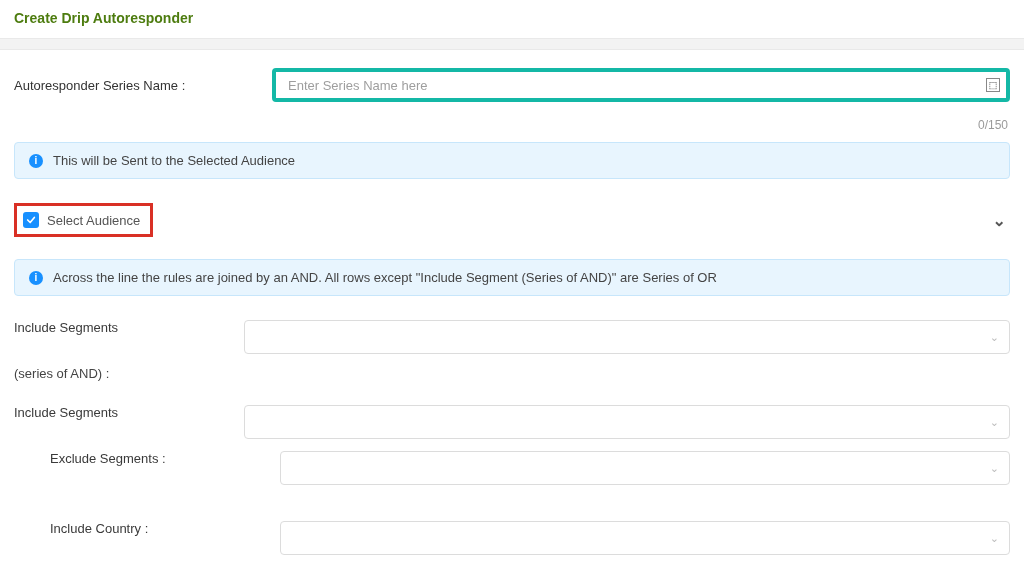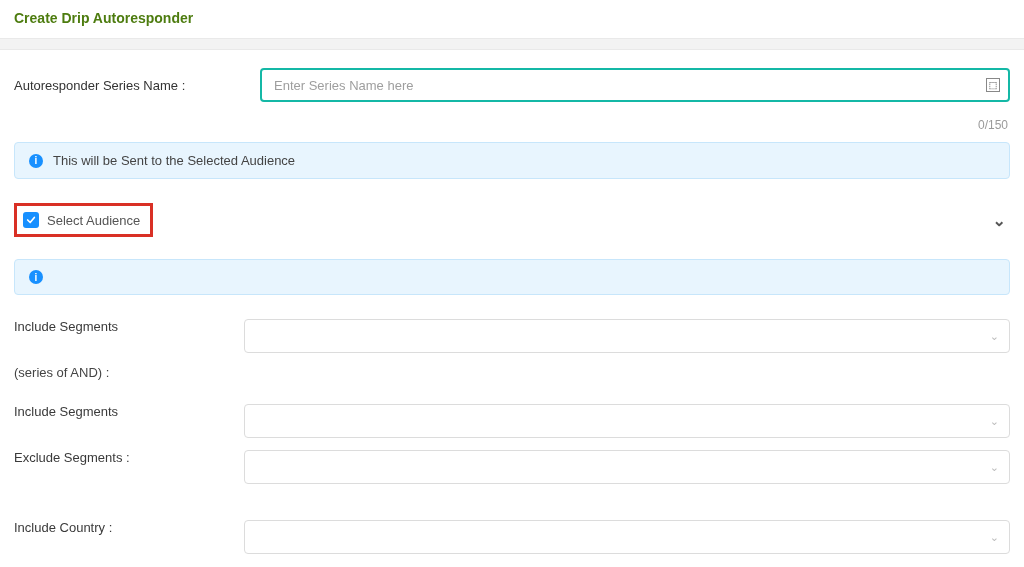--- a/index.html
+++ b/index.html
@@ -7,7 +7,7 @@
 .header { padding: 10px 14px 12px; font-weight: 600; font-size: 14px; color: #4d7c0f; position: relative; }
 .divider-band { height: 12px; background: #f3f3f3; border-top: 1px solid #e9e9e9; border-bottom: 1px solid #e9e9e9; }
 .content { padding: 18px 14px 0; }
-.form-row { display: flex; align-items: center; gap: 36px; margin-bottom: 4px; }
+.form-row { display: flex; align-items: center; gap: 48px; margin-bottom: 4px; }
 .form-label { width: 210px; font-size: 13px; color: #333; }
 .input-wrap { flex: 1; position: relative; }
 .text-input { width: 100%; height: 34px; border: 2px solid #14b8a6; border-radius: 4px; padding: 0 36px 0 12px; font-size: 13px; color: #333; outline: none; }

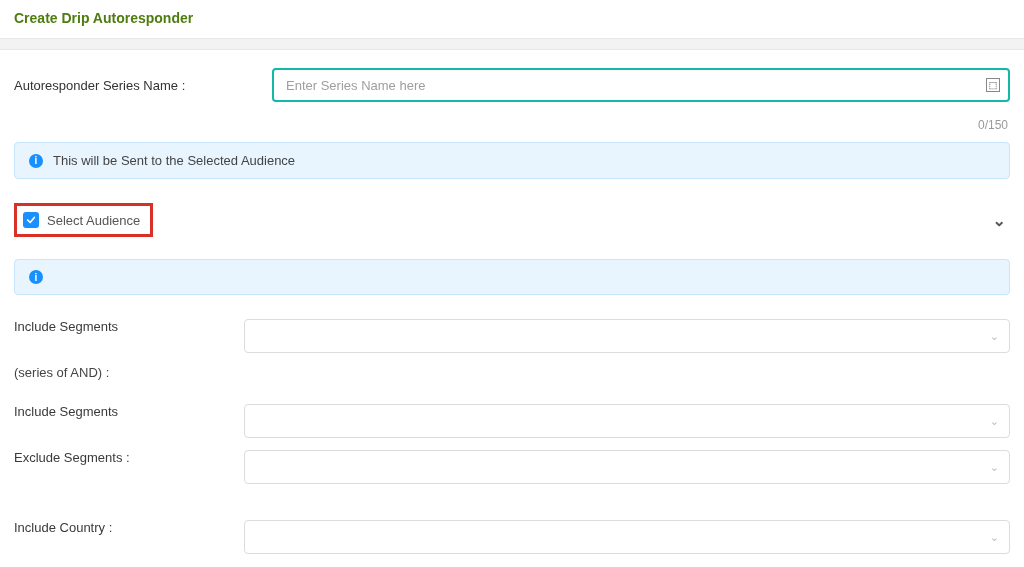--- a/index.html
+++ b/index.html
@@ -10,7 +10,7 @@
 .form-row { display: flex; align-items: center; gap: 48px; margin-bottom: 4px; }
 .form-label { width: 210px; font-size: 13px; color: #333; }
 .input-wrap { flex: 1; position: relative; }
-.text-input { width: 100%; height: 34px; border: 2px solid #14b8a6; border-radius: 4px; padding: 0 36px 0 12px; font-size: 13px; color: #333; outline: none; }
+.text-input { width: 100%; height: 34px; border: 4px solid #14b8a6; border-radius: 4px; padding: 0 36px 0 12px; font-size: 13px; color: #333; outline: none; }
 .text-input::placeholder { color: #9e9e9e; }
 .input-end-icon { position: absolute; right: 10px; top: 50%; transform: translateY(-50%); width: 14px; height: 14px; border: 1px solid #888; color: #888; display: flex; align-items: center; justify-content: center; font-size: 9px; font-weight: bold; }
 .char-count { text-align: right; font-size: 12px; color: #9a9a9a; padding-right: 2px; margin-top: 16px; margin-bottom: 10px; }

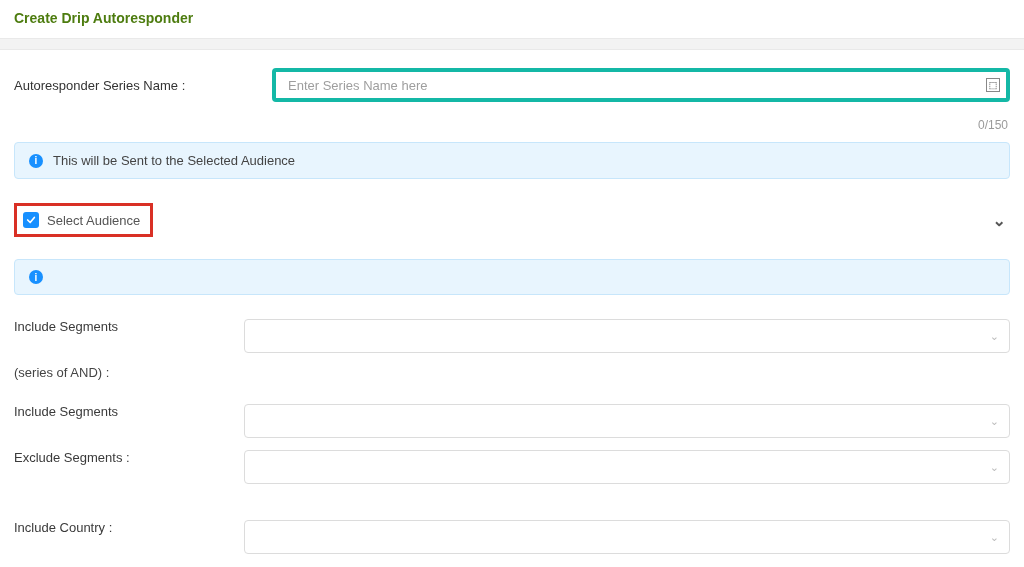--- a/index.html
+++ b/index.html
@@ -72,6 +72,7 @@
 
     <div class="info-banner inner">
       <span class="info-icon">i</span>
+      <span>Across the line the rules are joined by an AND. All rows except "Include Segment (Series of AND)" are Series of OR</span>
     </div>
 
     <div class="field-row">

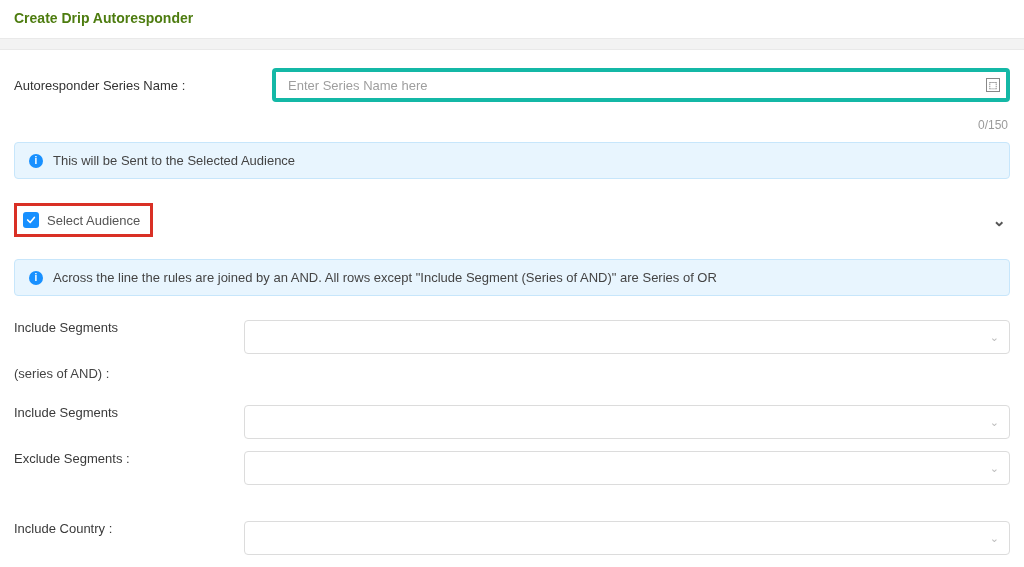--- a/index.html
+++ b/index.html
@@ -29,7 +29,7 @@
 .field-sub { color: #444; font-size: 13px; margin-bottom: 24px; }
 .select-box { flex: 1; height: 34px; border: 1px solid #dcdcdc; border-radius: 4px; display: flex; align-items: center; justify-content: flex-end; padding: 0 10px; cursor: pointer; background: #fff; }
 .select-chevron { color: #bcbcbc; font-size: 11px; }
-.field-gap { margin-bottom: 36px; }
+.field-gap { margin-bottom: 36px; margin-left: 36px; }
 .highlight-box { border: 3px solid #d93025; display: inline-flex; align-items: center; gap: 8px; padding: 6px 10px 6px 6px; }
 </style>
 </head>

